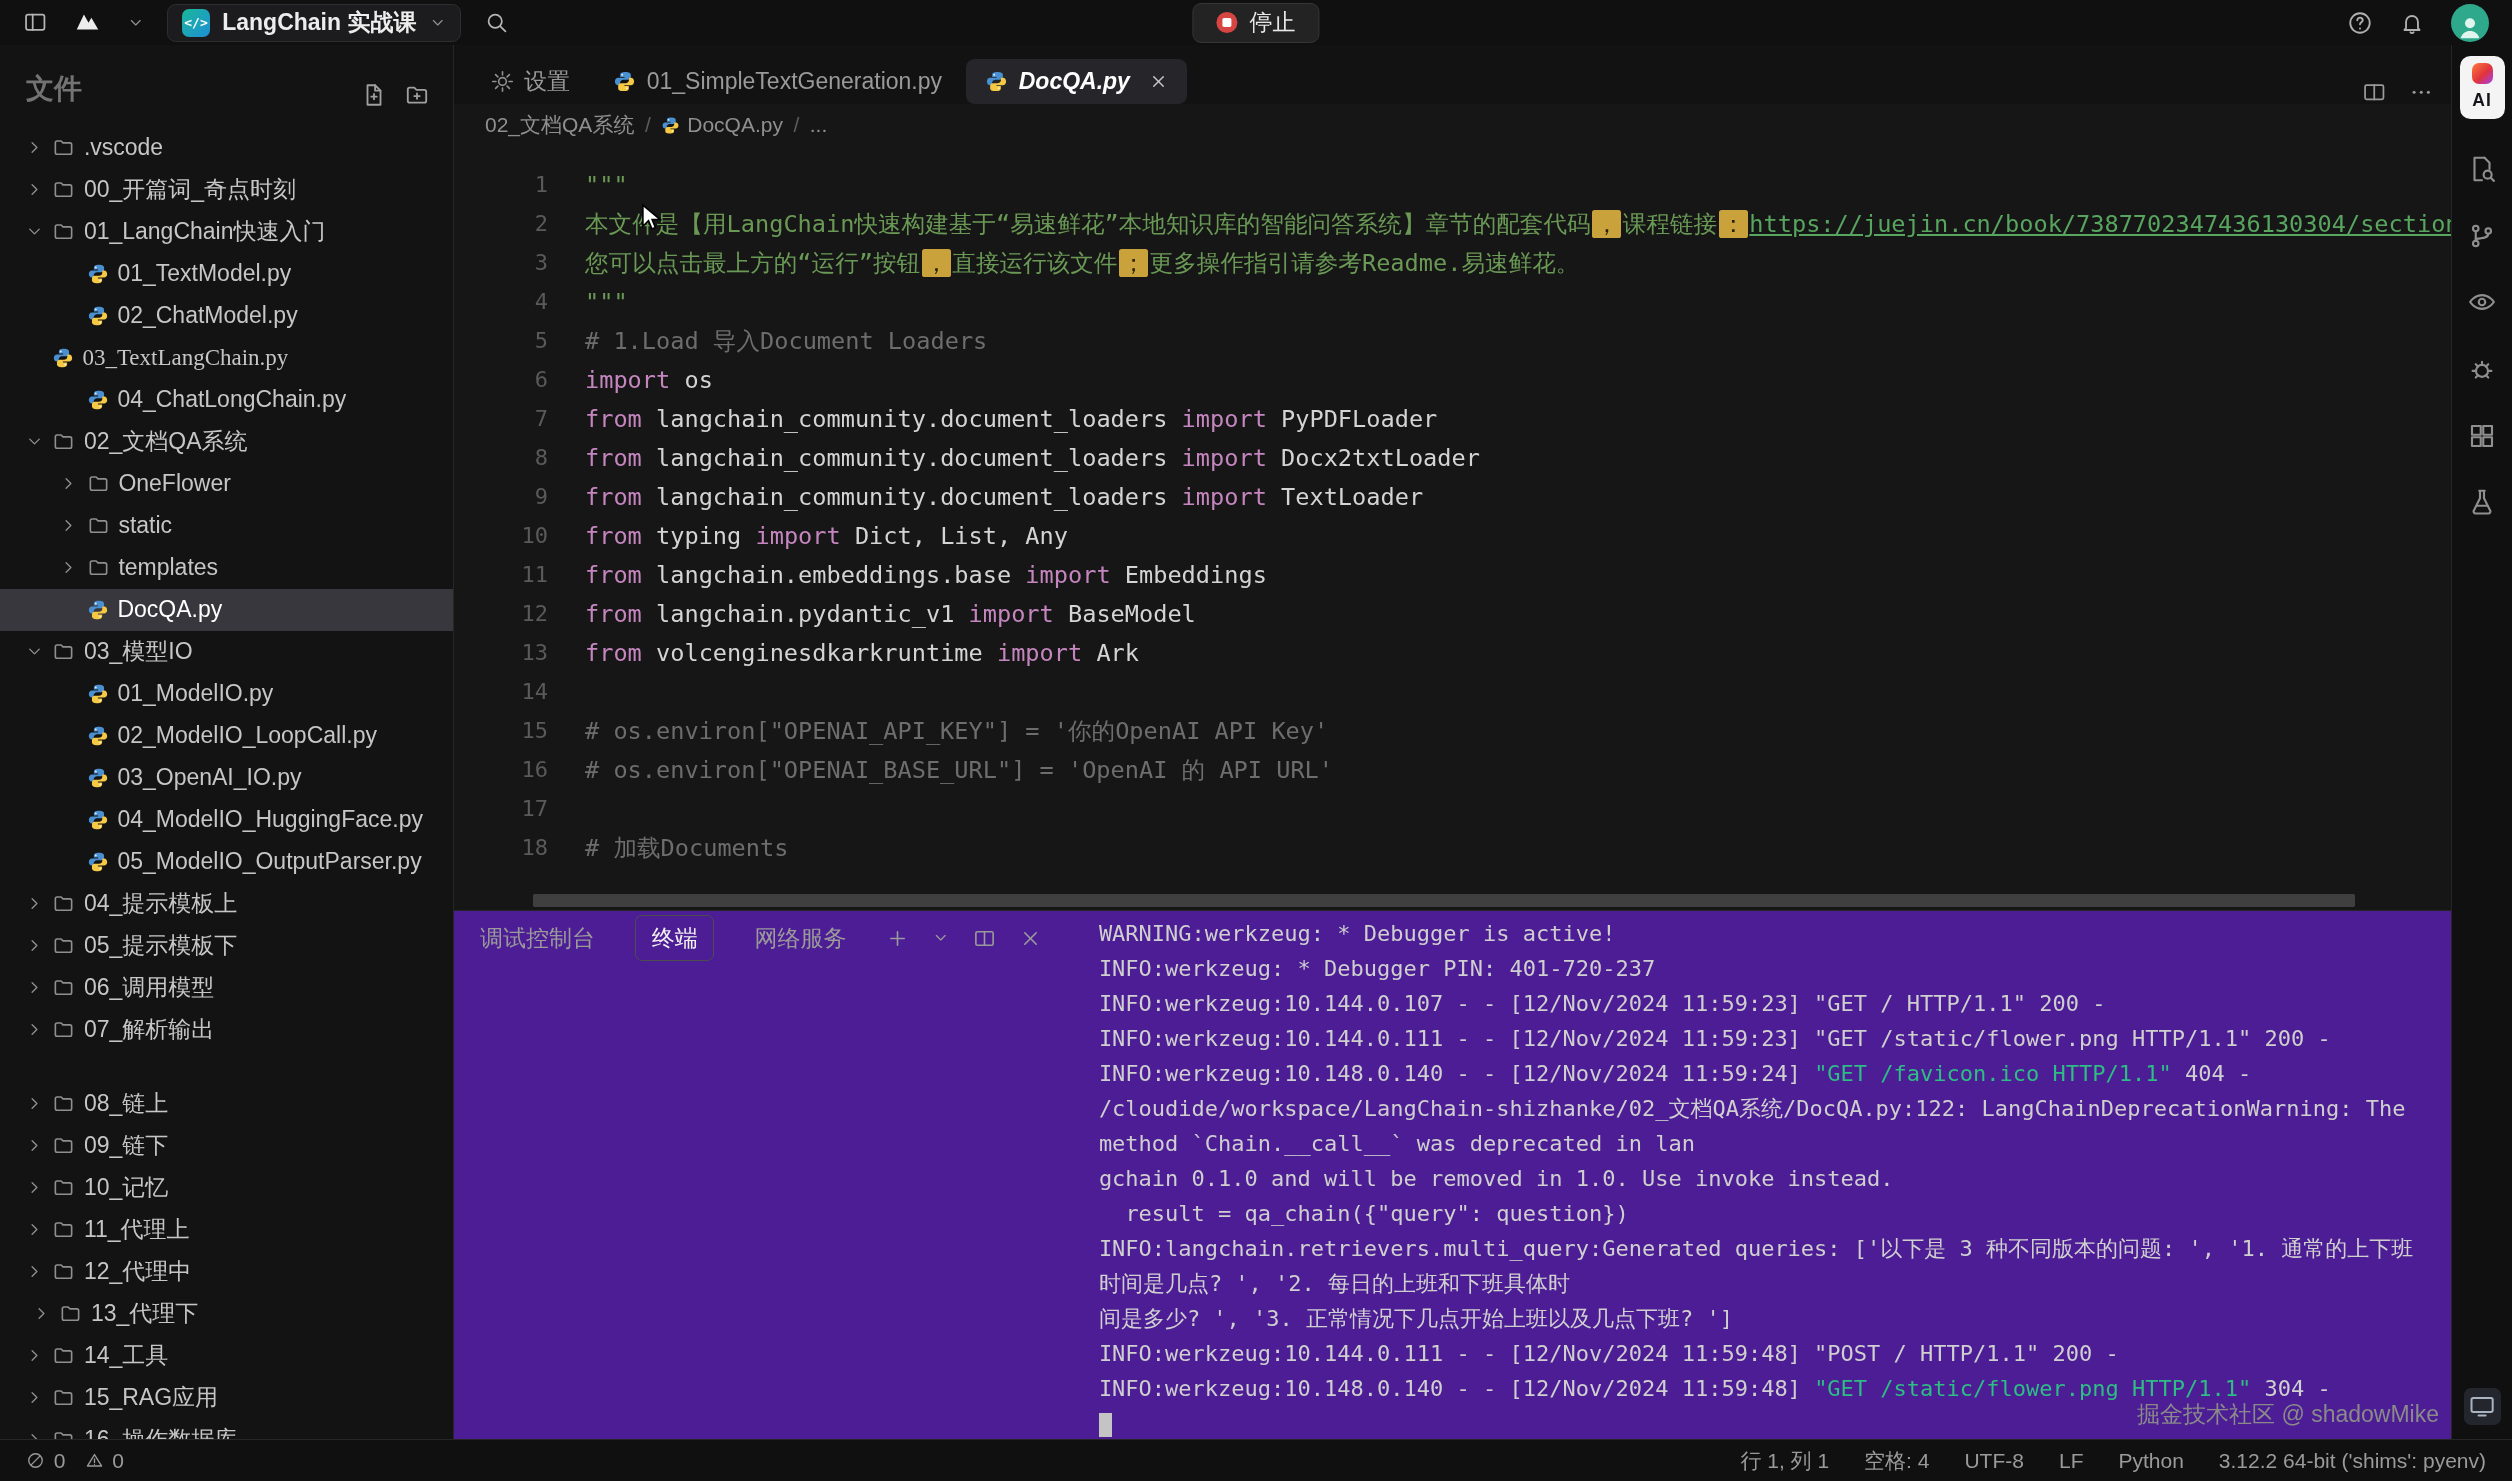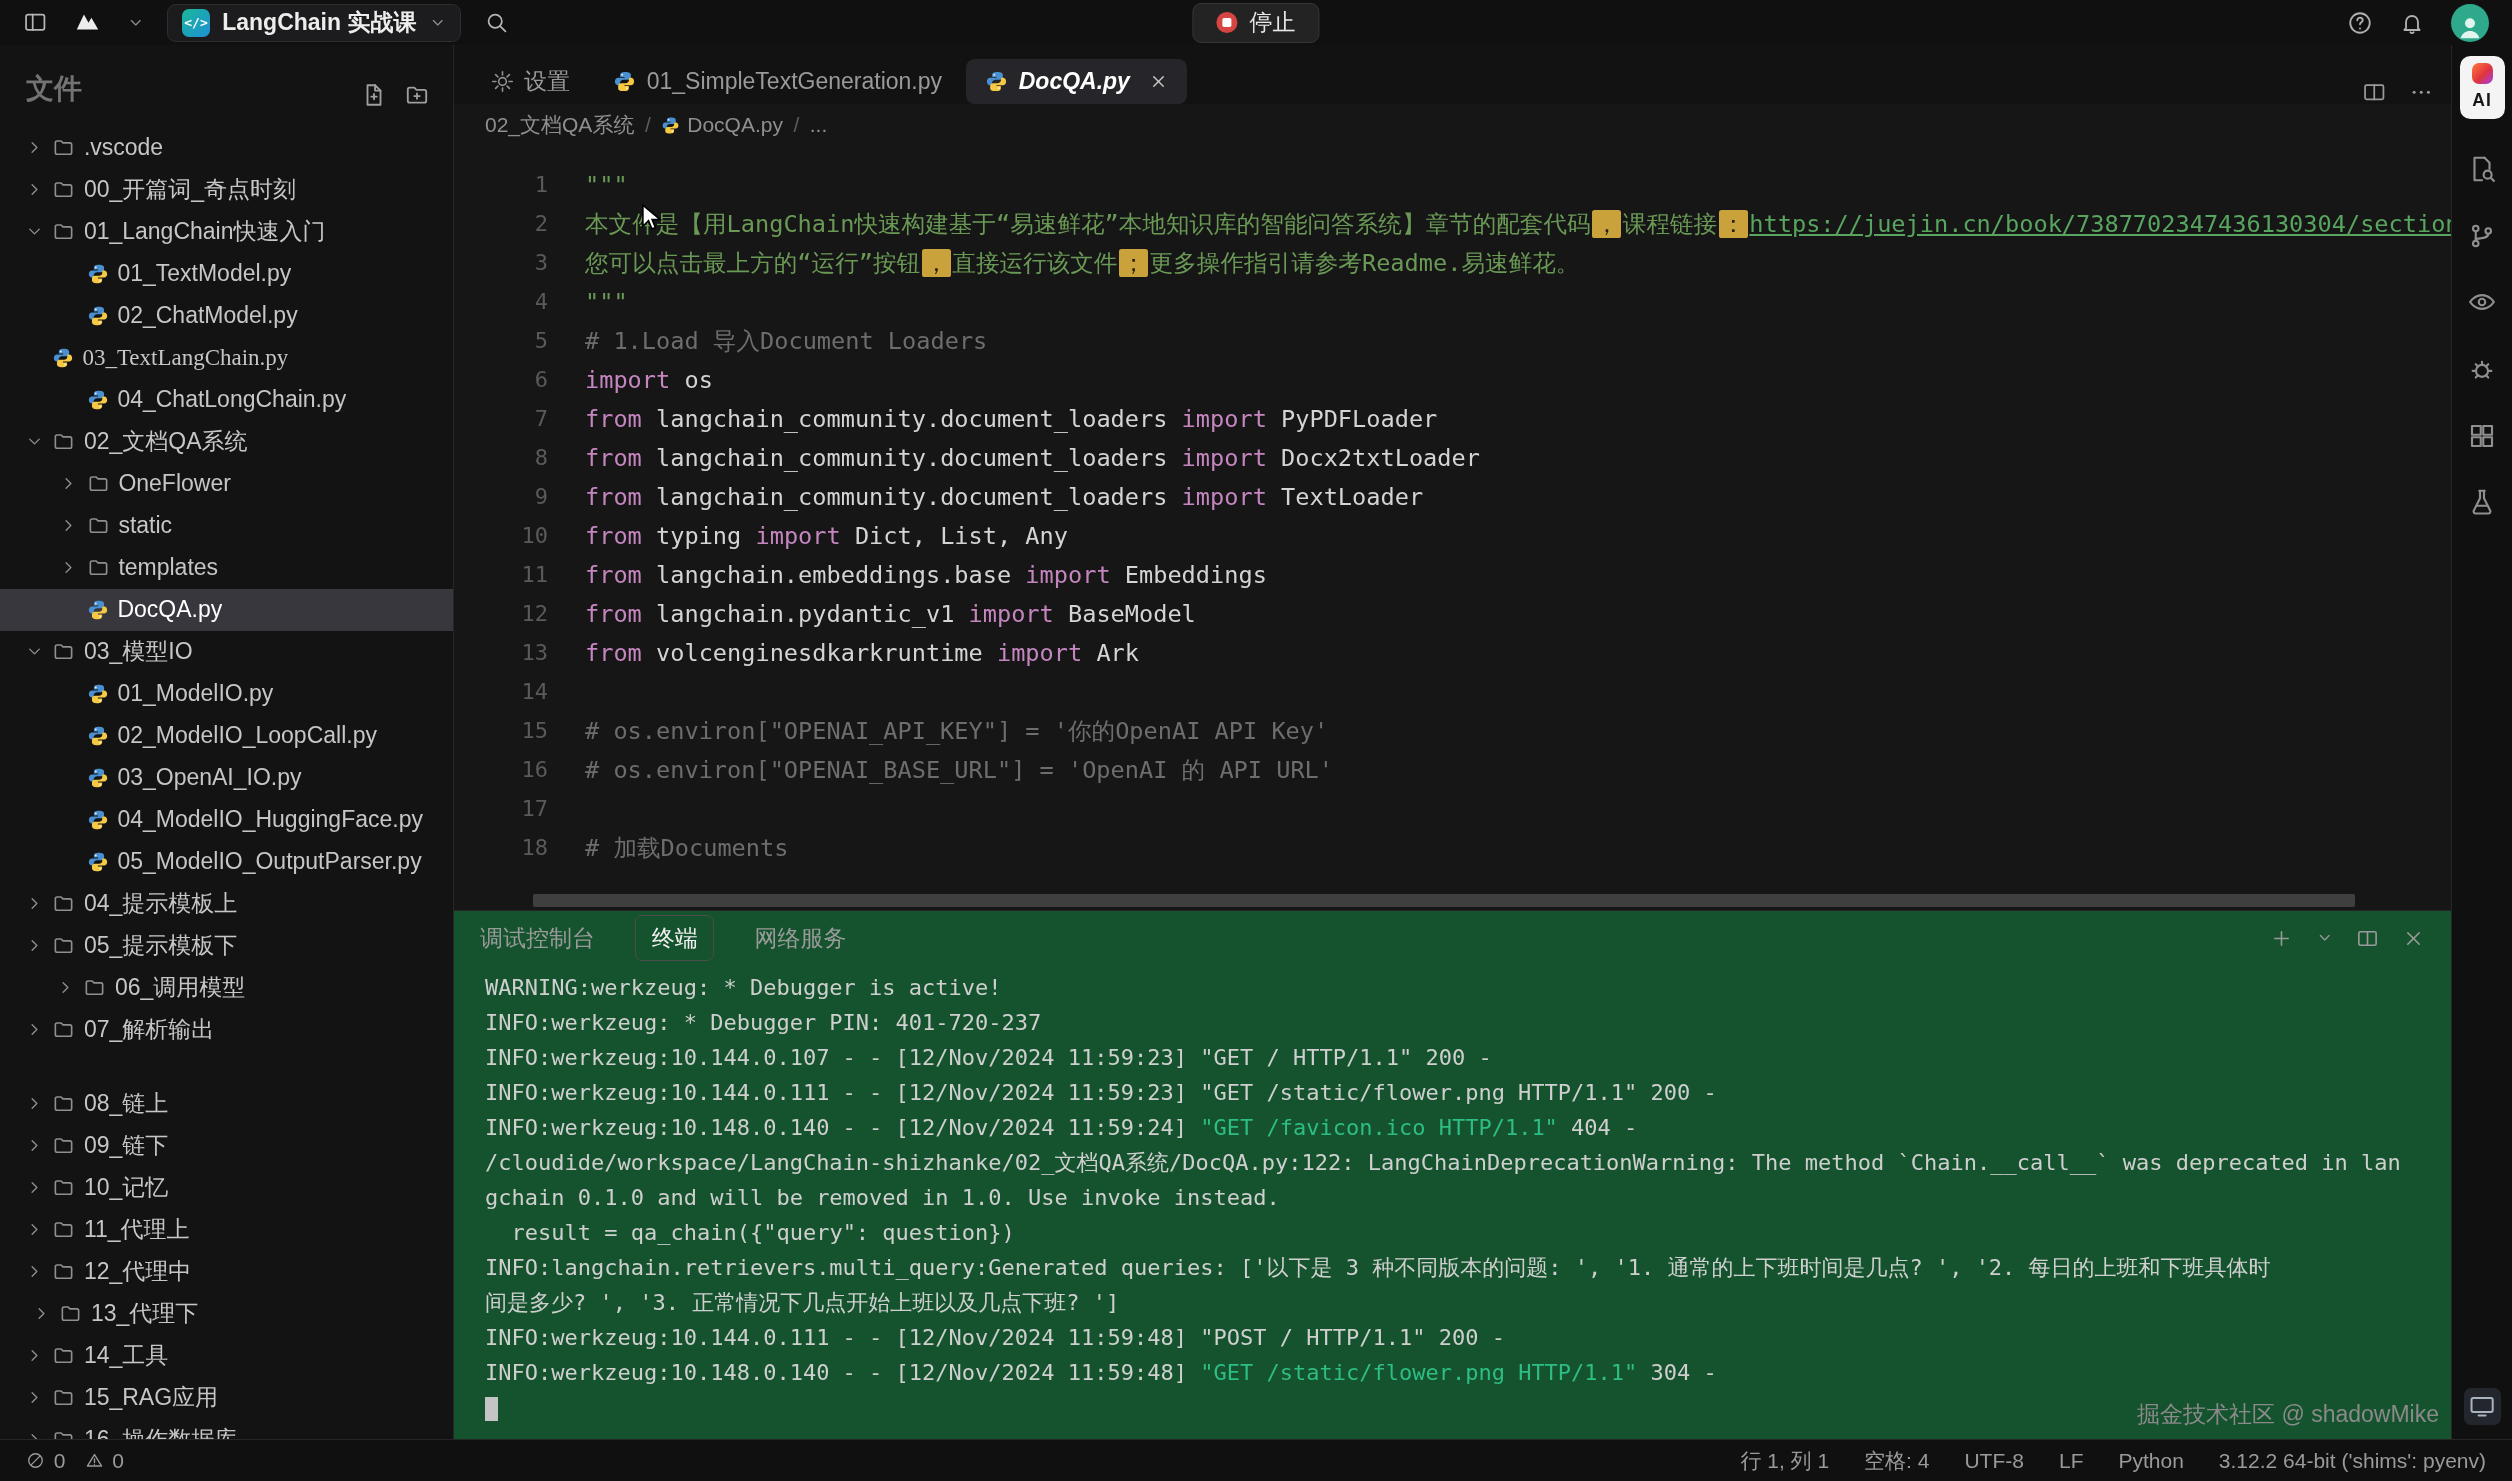--- a/index.html
+++ b/index.html
@@ -87,8 +87,8 @@
   .cursor-arrow{position:absolute;left:182px;top:56px;width:30px;height:30px;z-index:4;pointer-events:none}
 
   
-  .panel{height:529px;flex:0 0 auto;border-top:0.9px solid #262626;background:#14532d;
-    display:flex;flex-direction:column;position:relative}
+  .panel{height:529px;flex:0 0 auto;border-top:0.9px solid #262626;background:#4c1d95;
+    display:flex;flex-direction:row;position:relative}
   .panel-head{height:54px;flex:0 0 auto;display:flex;align-items:center;padding:0 26px;gap:40px}
   .ptab{font-size:23px;color:#9a9a9a;cursor:pointer;white-space:nowrap}
   .ptab.active{color:#f0f0f0;border:0.9px solid #4d4d4d;border-radius:7px;padding:6.1px 15.7px}

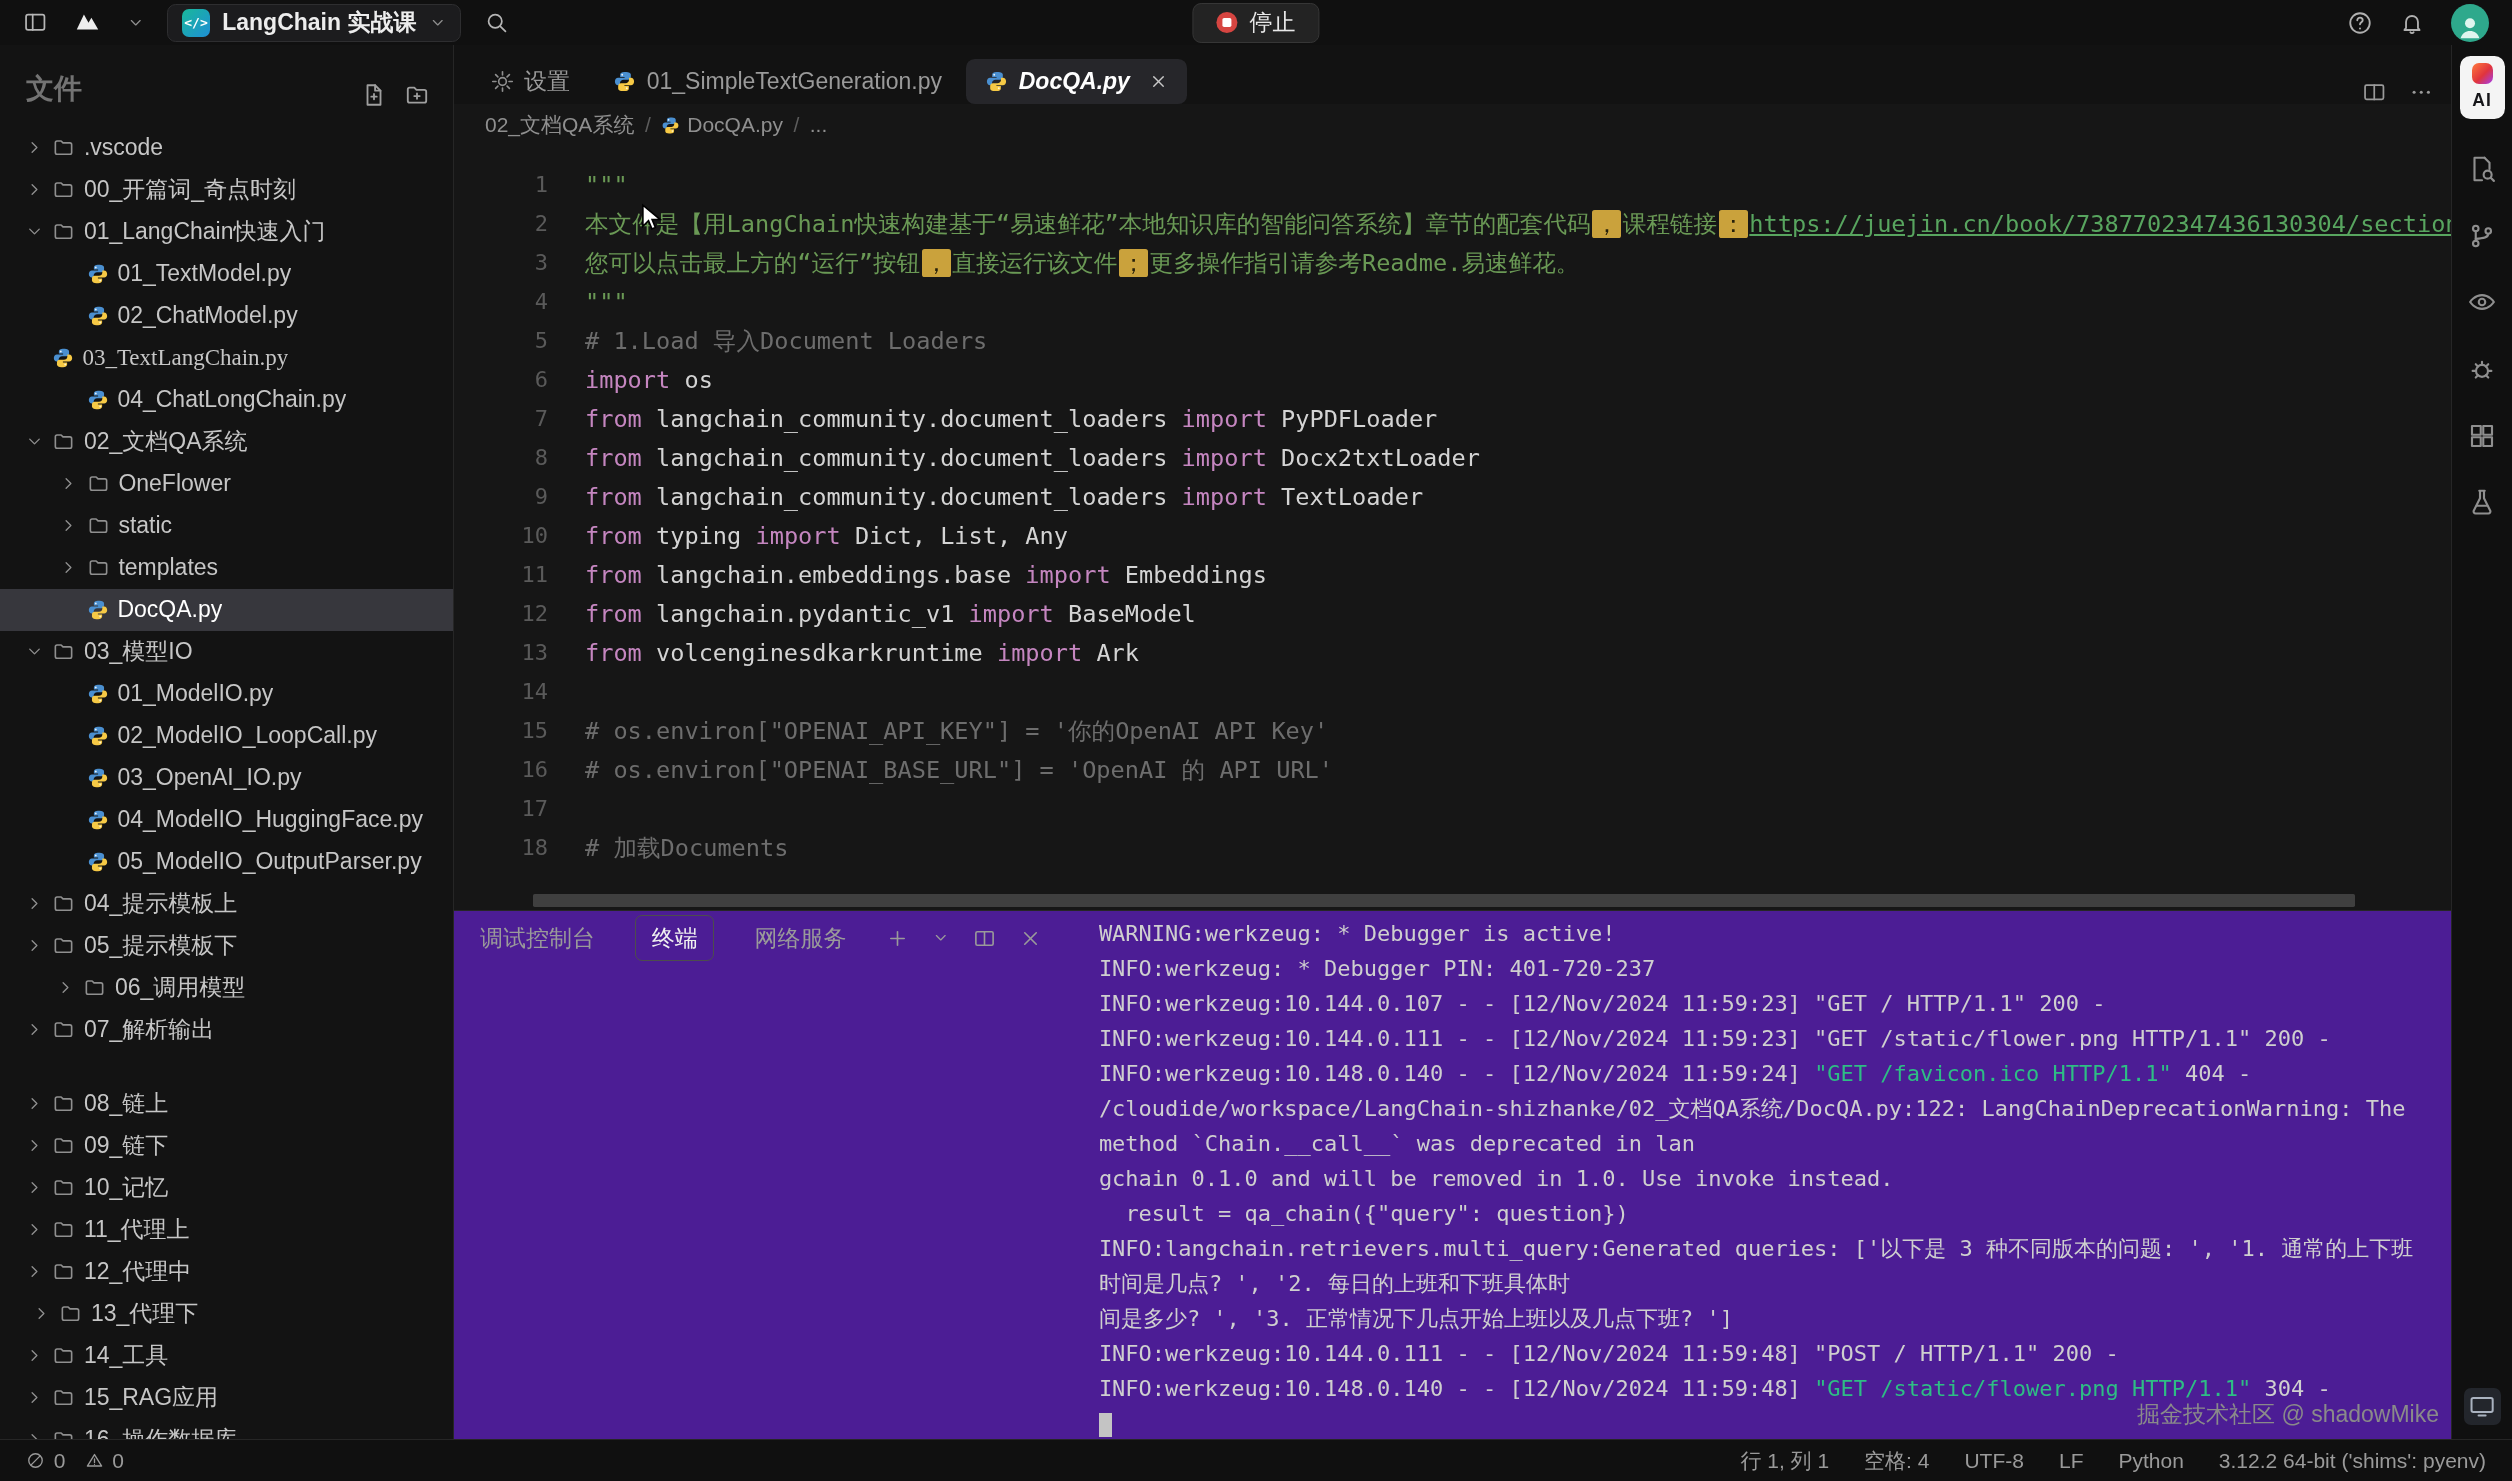--- a/index.html
+++ b/index.html
@@ -505,7 +505,7 @@
             </span>
             <span class="tlabel">05_提示模板下</span>
           </div>
-          <div class="tree-row" style="padding-left: 24.5px; margin-left: 31px;">
+          <div class="tree-row" style="padding-left: 24.5px;">
             <span class="ic tch">
               <svg viewBox="0 0 24 24" fill="none" stroke="currentColor" stroke-width="1.7" stroke-linecap="round" stroke-linejoin="round">
                 <path d="M9 6l6 6-6 6"></path>

